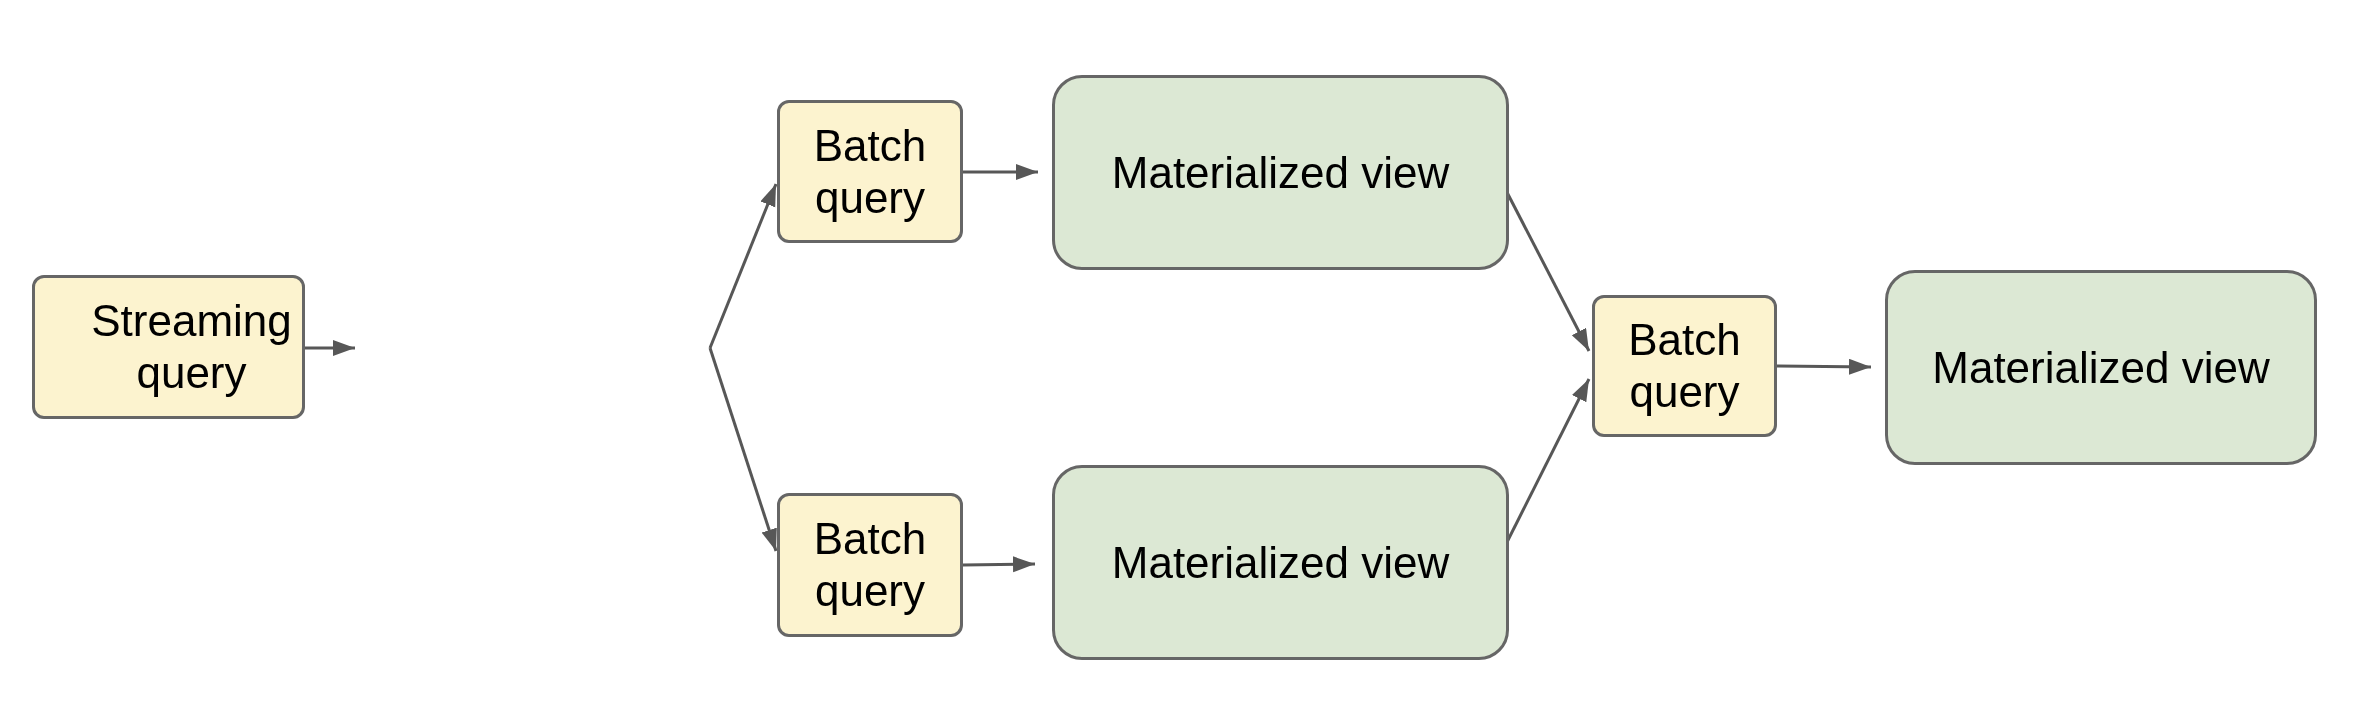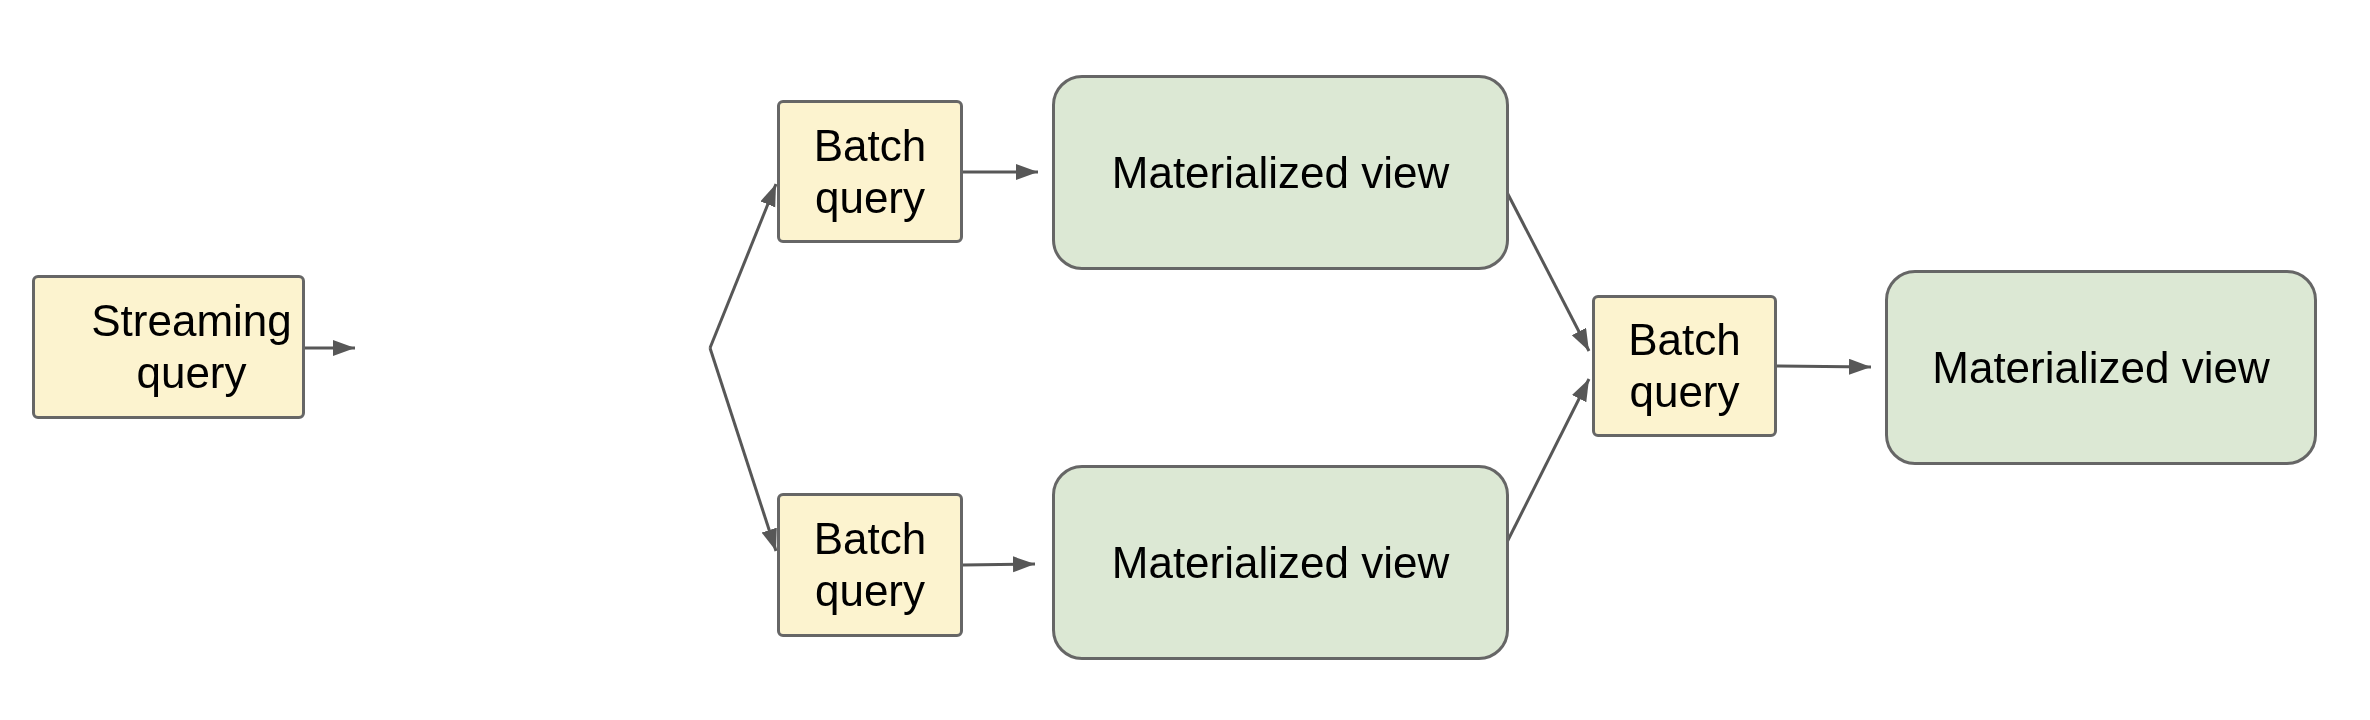--- a/index.html
+++ b/index.html
@@ -46,7 +46,7 @@
   }
   .node.kind-query {
     background: var(--query-fill, #fcf3cf);
-    border-radius: 6px;
+    border-radius: 12px;
   }
   .node.kind-table {
     background: var(--table-fill, #dce8d4);

